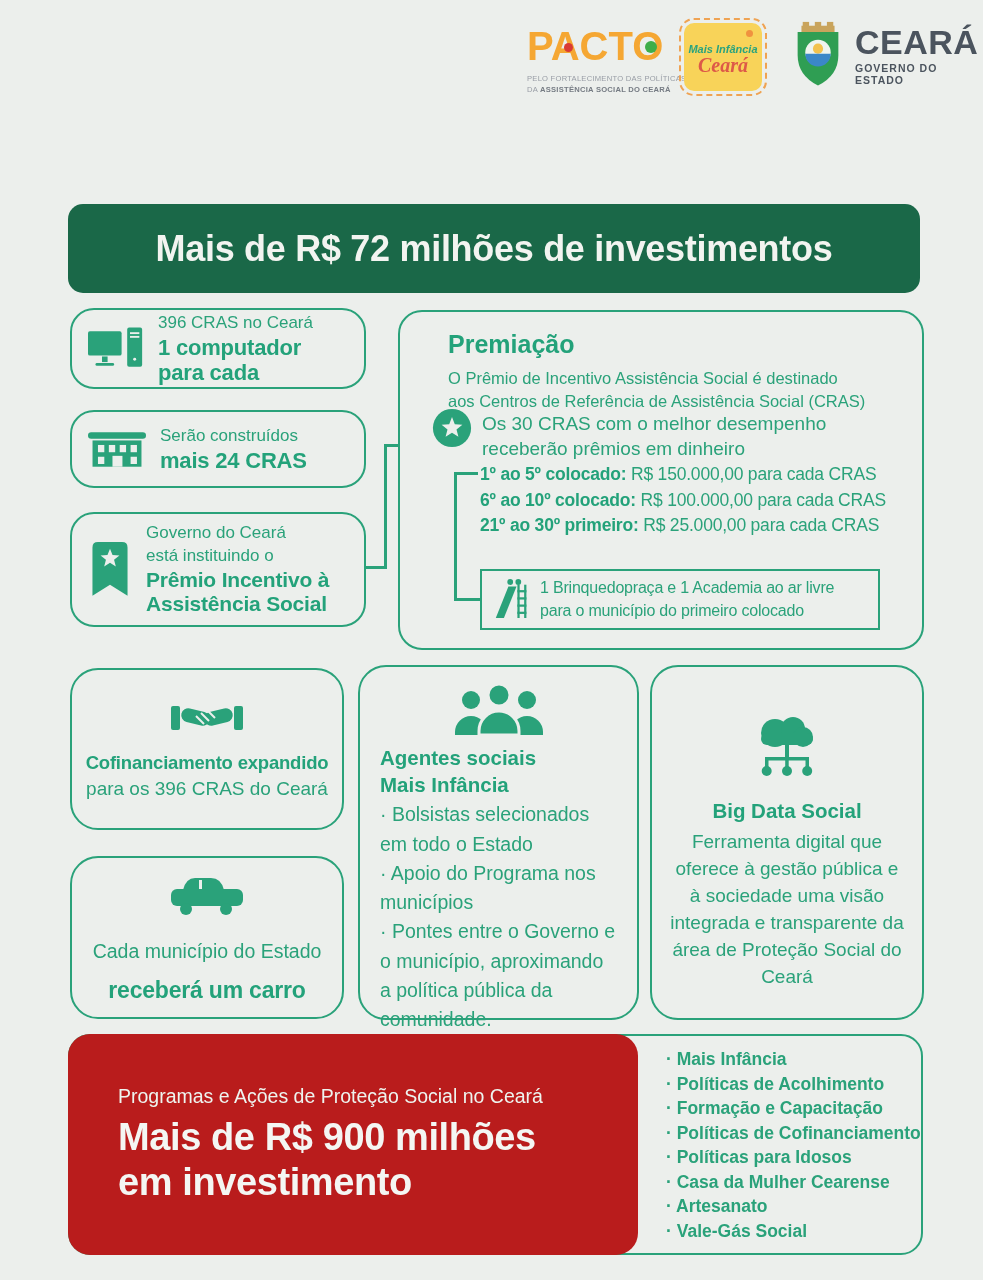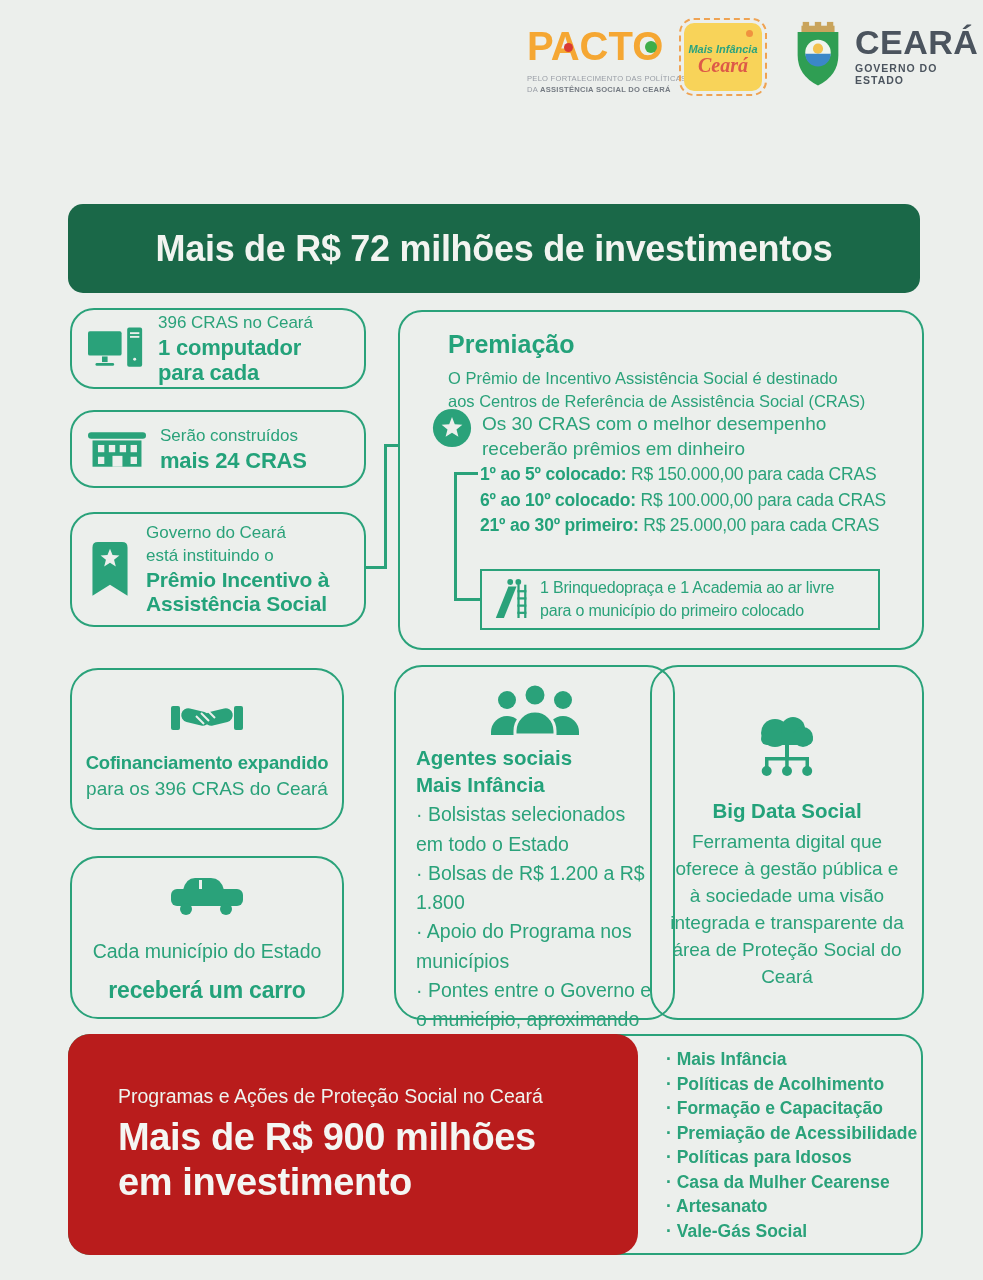--- a/index.html
+++ b/index.html
@@ -64,7 +64,7 @@
   #box-car .icon{margin-bottom:8px;}
   .car-r{font-size:19.5px;color:#2aa27a;}
   .car-b{font-size:23px;font-weight:800;color:#23a27a;letter-spacing:-.2px;}
-  #box-agentes{left:358px;top:665px;width:281px;height:355px;border-radius:28px;padding:6px 20px;box-sizing:border-box;margin-left:36px;}
+  #box-agentes{left:358px;top:665px;width:281px;height:355px;border-radius:28px;padding:6px 20px;box-sizing:border-box;}
   #box-agentes .icon{display:block;margin:12px auto 10px;text-align:center;}
   .ag-title{font-size:20.5px;font-weight:800;color:#23a27a;line-height:1.3;}
   .ag-items{margin-top:2px;font-size:19.5px;line-height:1.5;color:#2aa27a;}

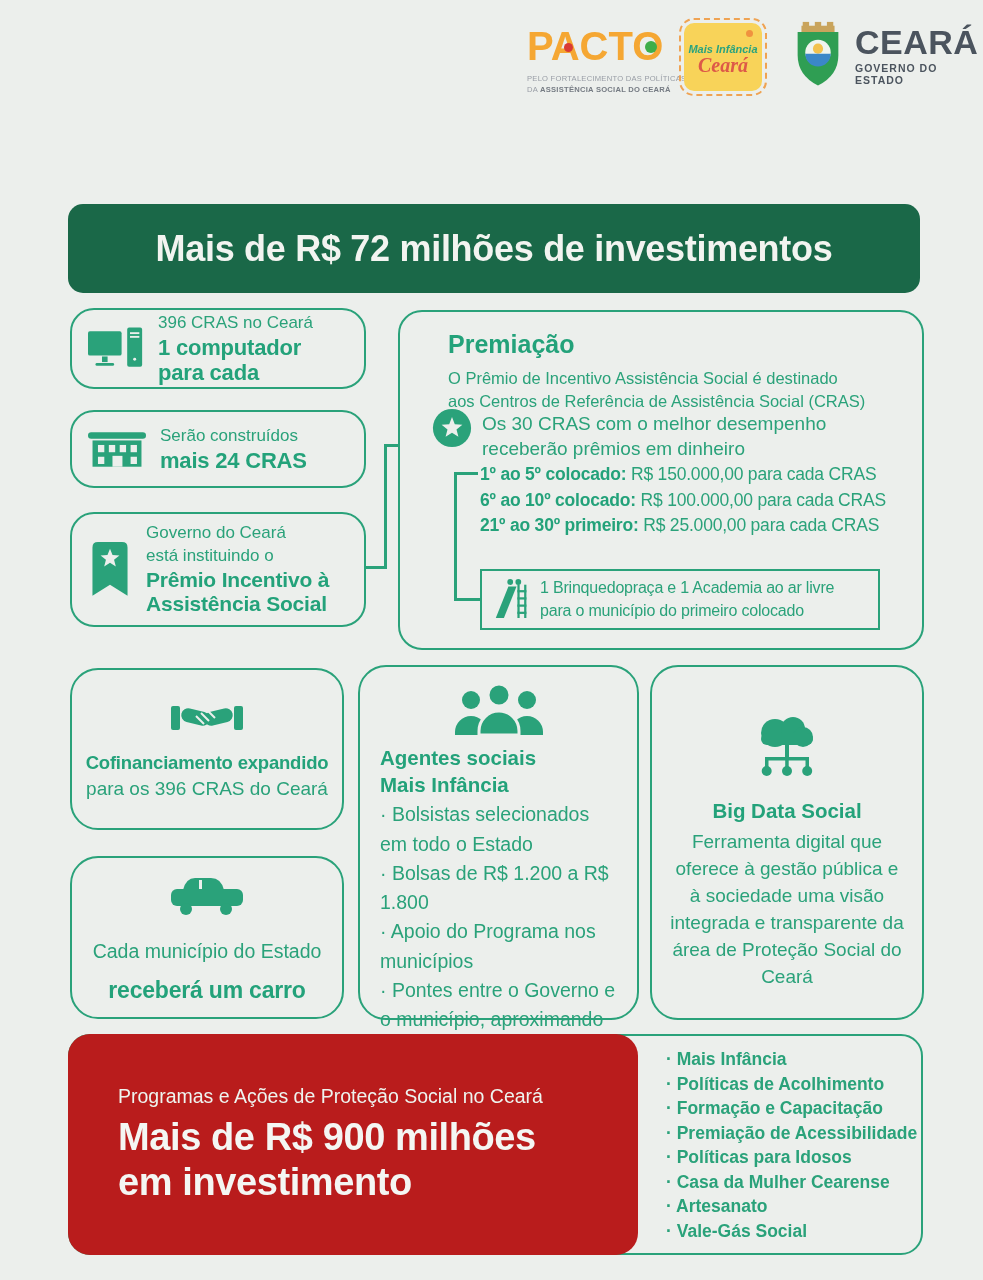--- a/index.html
+++ b/index.html
@@ -284,7 +284,6 @@
     <div class="ag-title">Mais Infância</div>
     <div class="ag-items">
       <div>· Bolsistas selecionados em todo o Estado</div>
-      <div>· Bolsas de R$ 1.200 a R$ 1.800</div>
       <div>· Apoio do Programa nos municípios</div>
       <div>· Pontes entre o Governo e o município, aproximando a política pública da comunidade.</div>
     </div>

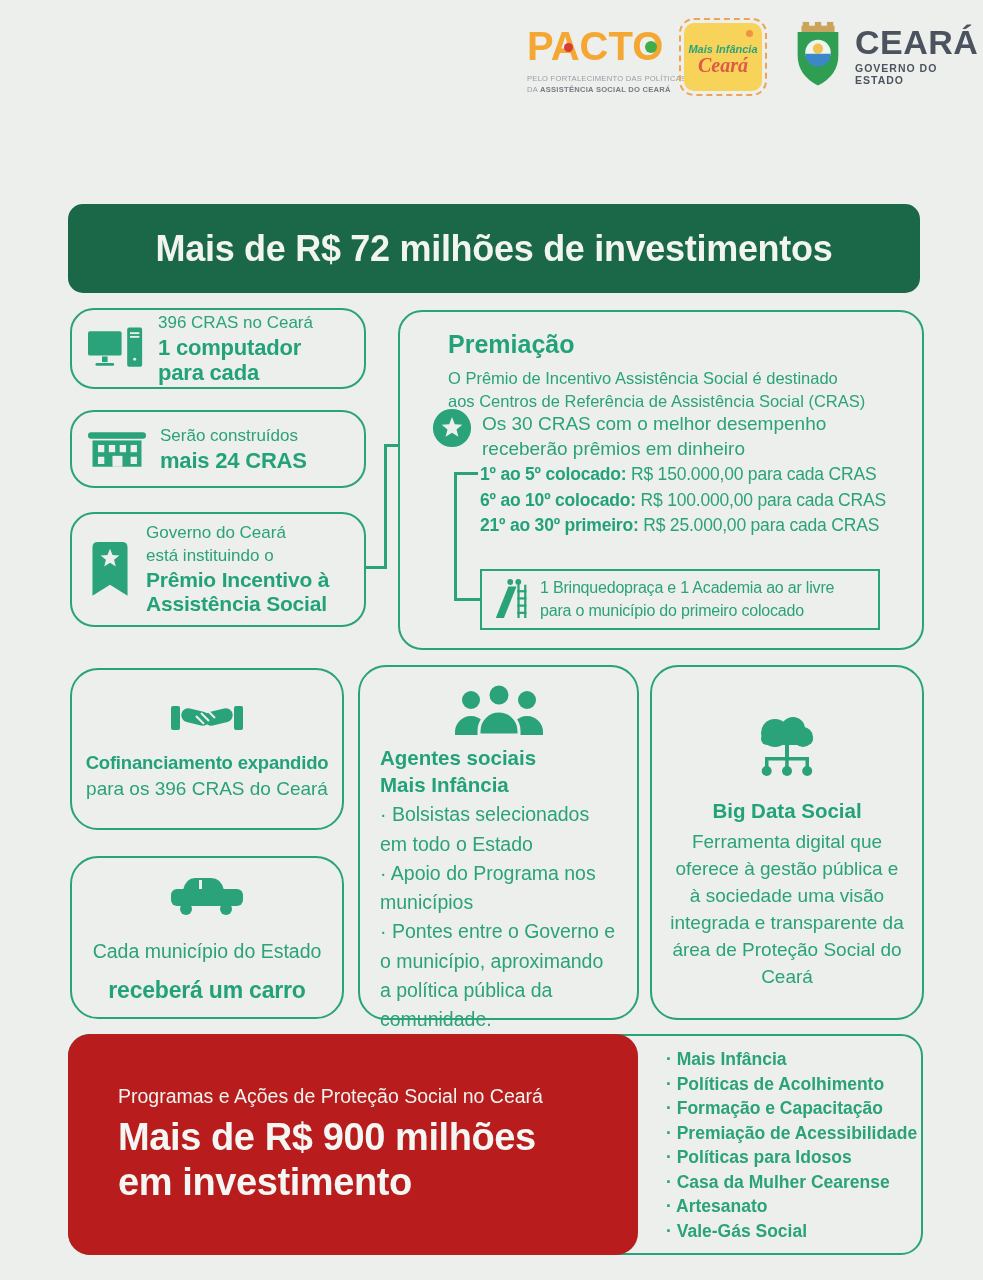--- a/index.html
+++ b/index.html
@@ -320,7 +320,7 @@
     <div>· Mais Infância</div>
     <div>· Políticas de Acolhimento</div>
     <div>· Formação e Capacitação</div>
-    <div>· Premiação de Acessibilidade</div>
+    <div>· Políticas de Cofinanciamento</div>
     <div>· Políticas para Idosos</div>
     <div>· Casa da Mulher Cearense</div>
     <div>· Artesanato</div>

